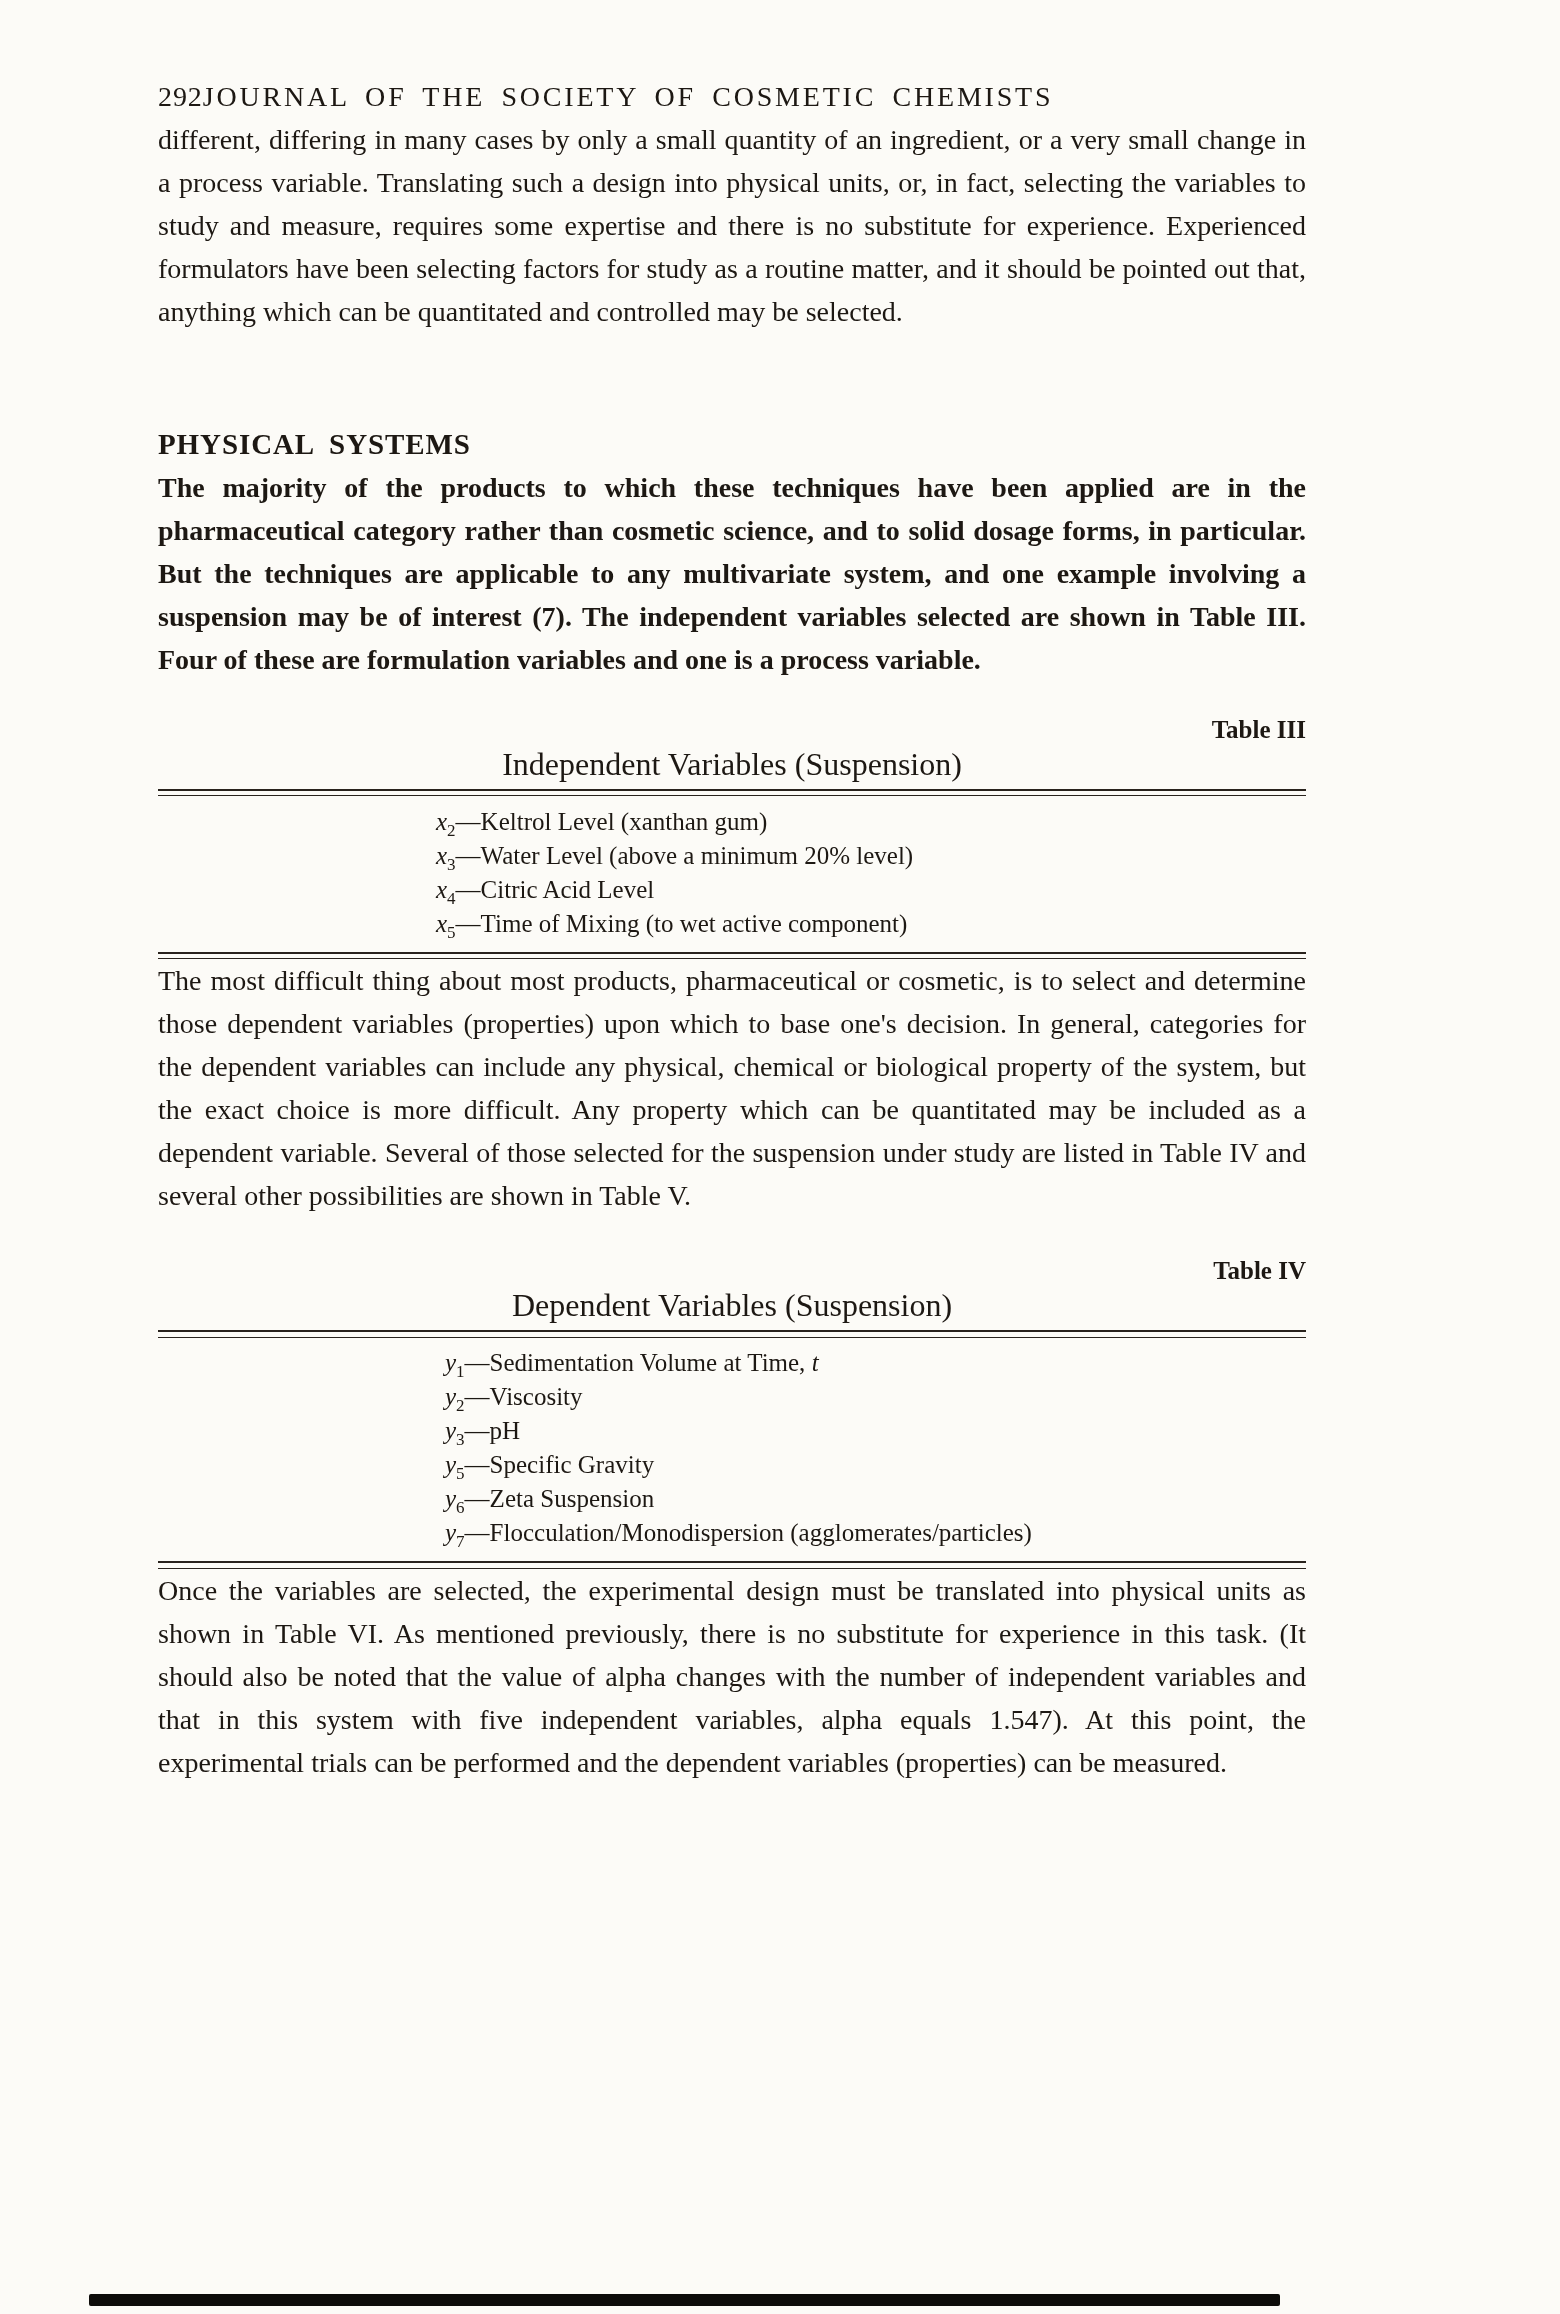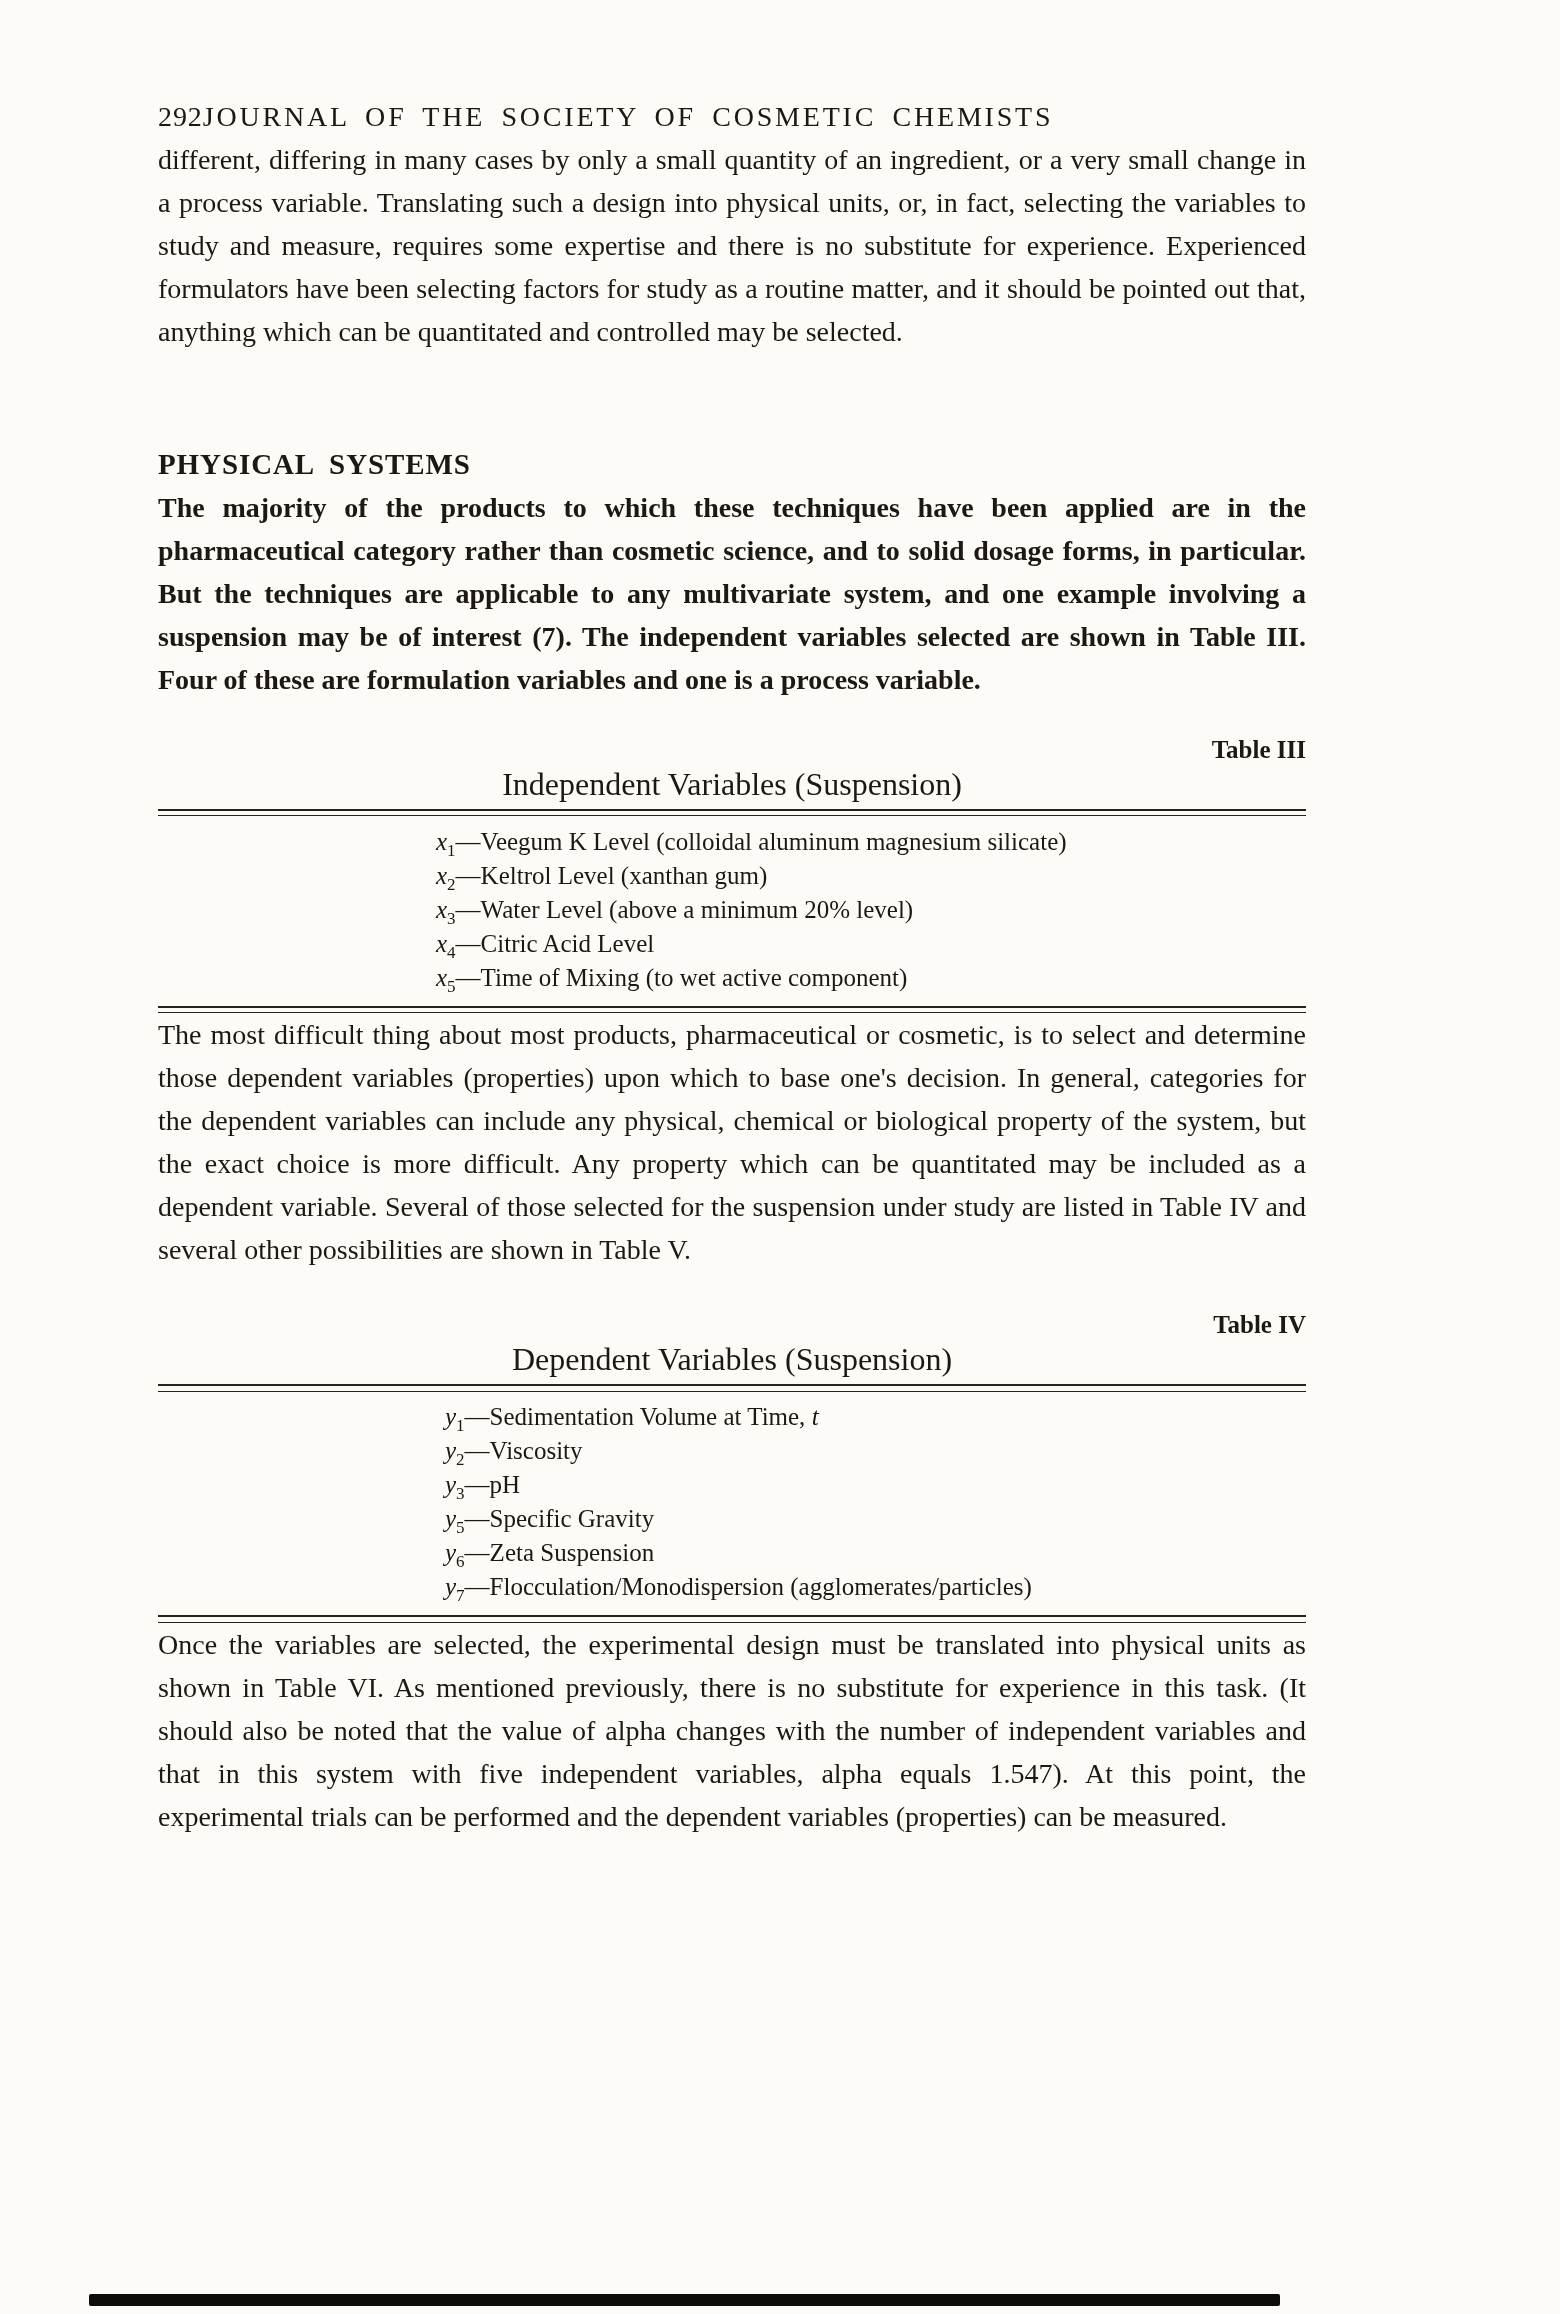--- a/index.html
+++ b/index.html
@@ -16,7 +16,7 @@
     box-sizing: border-box;
     width: 1466px;
     height: 2315px;
-    padding: 95px 160px 0 158px;
+    padding: 75px 160px 0 158px;
   }
   .page-header {
     display: flex;

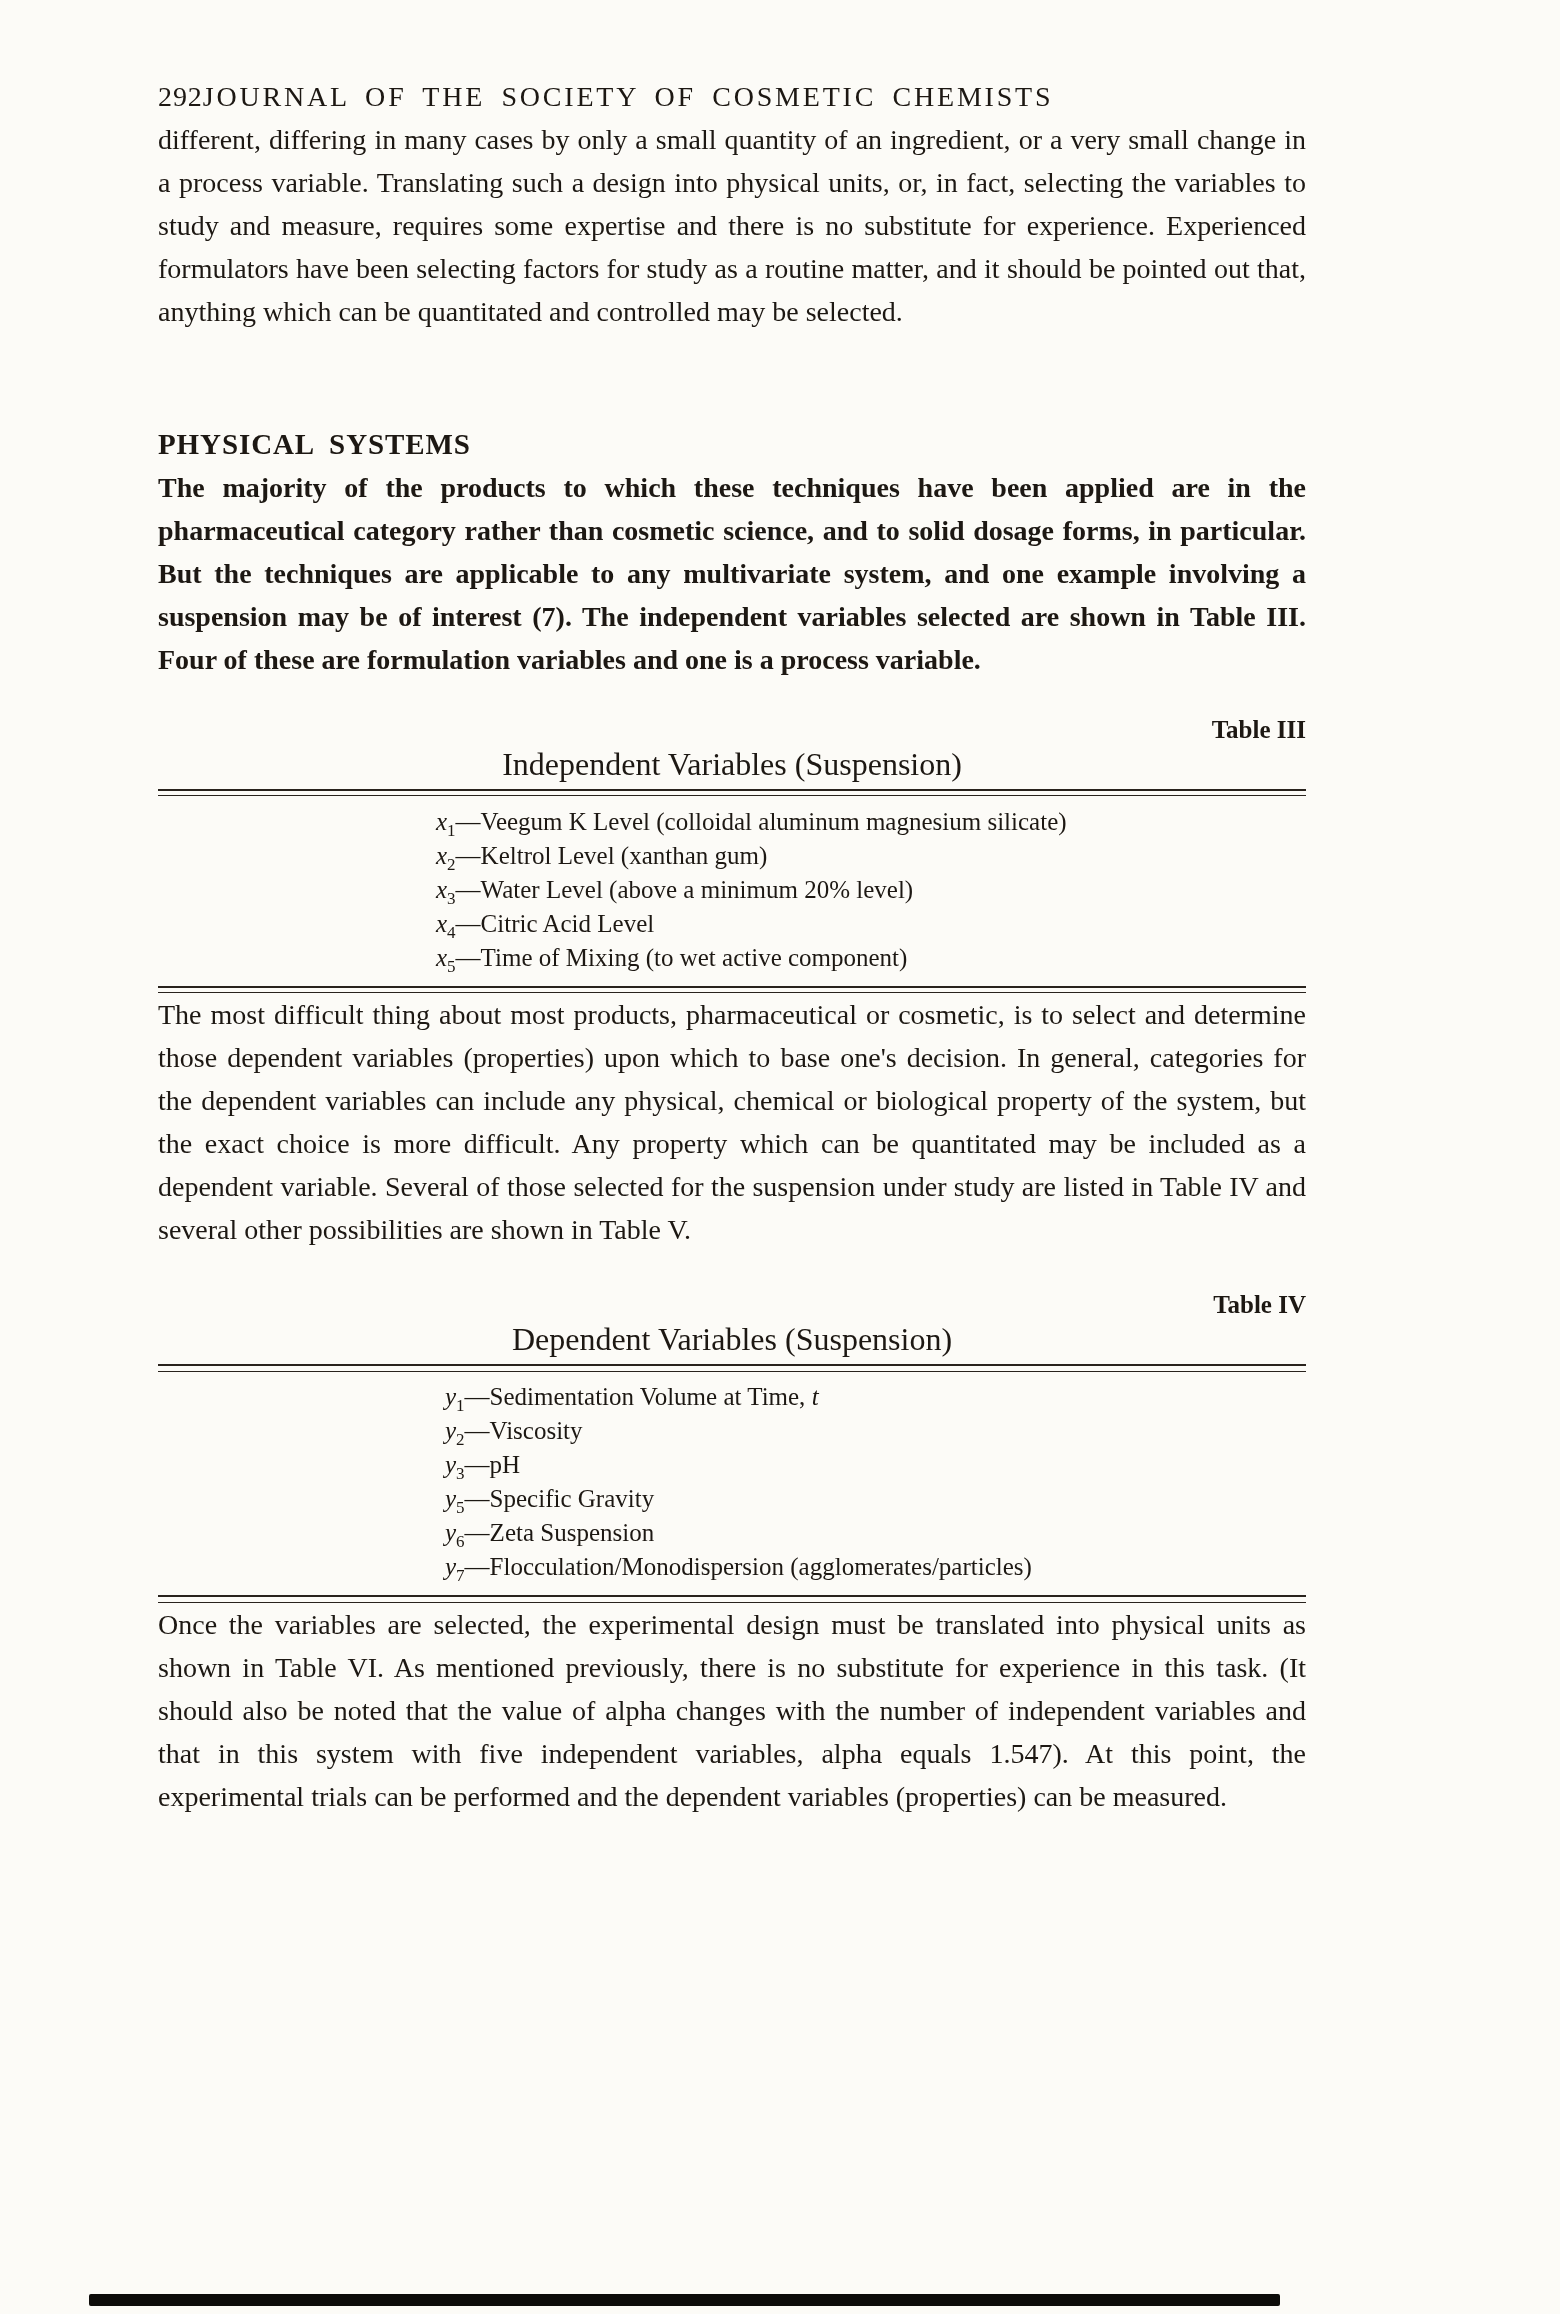--- a/index.html
+++ b/index.html
@@ -115,7 +115,6 @@
     <div class="tbl-subtitle">Independent Variables (Suspension)</div>
     <div class="tbl-rule"></div>
     <div class="tbl-rows t3">
-      <div class="trow"><em class="tvar">x</em><sub class="tsub">1</sub><span class="tdesc">—Veegum K Level (colloidal aluminum magnesium silicate)</span></div>
       <div class="trow"><em class="tvar">x</em><sub class="tsub">2</sub><span class="tdesc">—Keltrol Level (xanthan gum)</span></div>
       <div class="trow"><em class="tvar">x</em><sub class="tsub">3</sub><span class="tdesc">—Water Level (above a minimum 20% level)</span></div>
       <div class="trow"><em class="tvar">x</em><sub class="tsub">4</sub><span class="tdesc">—Citric Acid Level</span></div>

